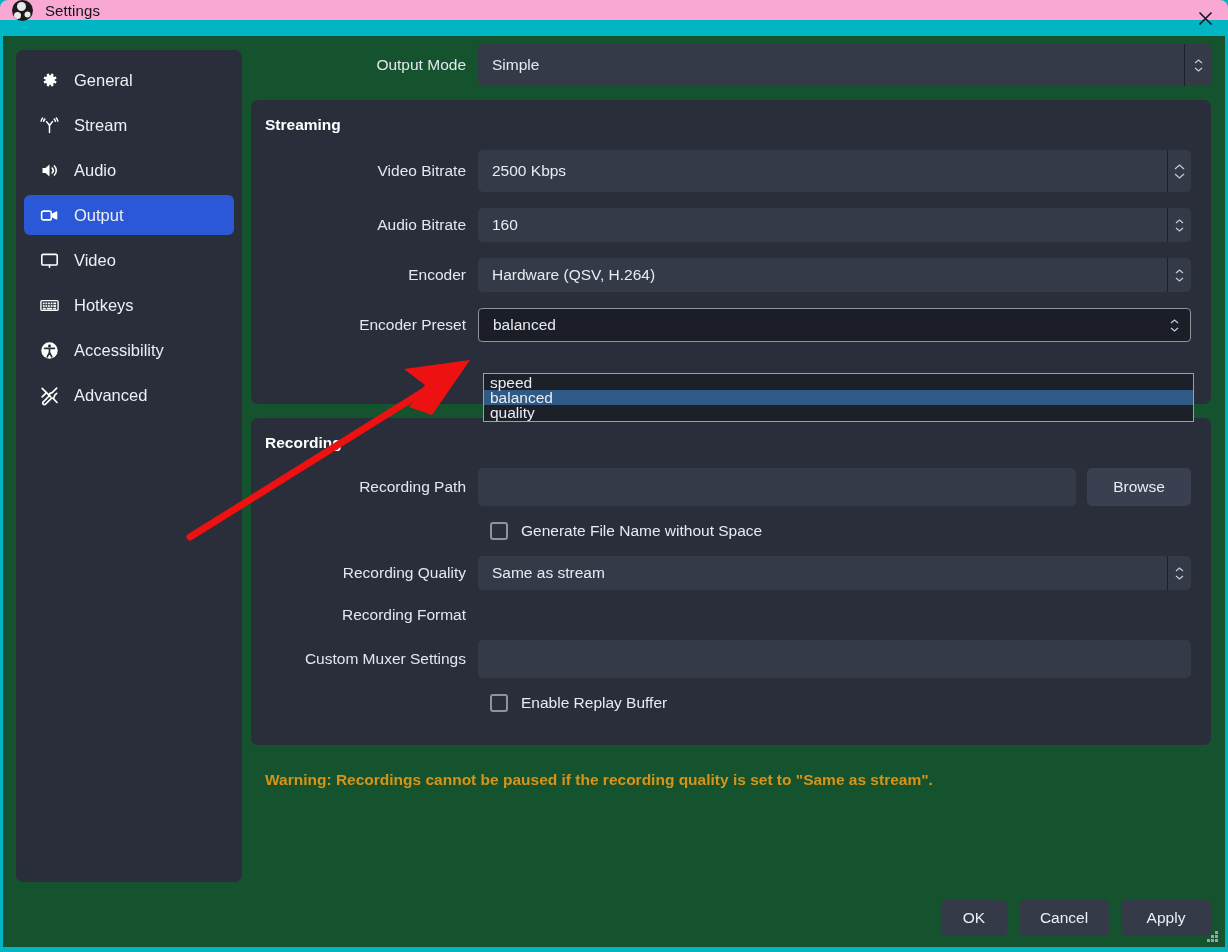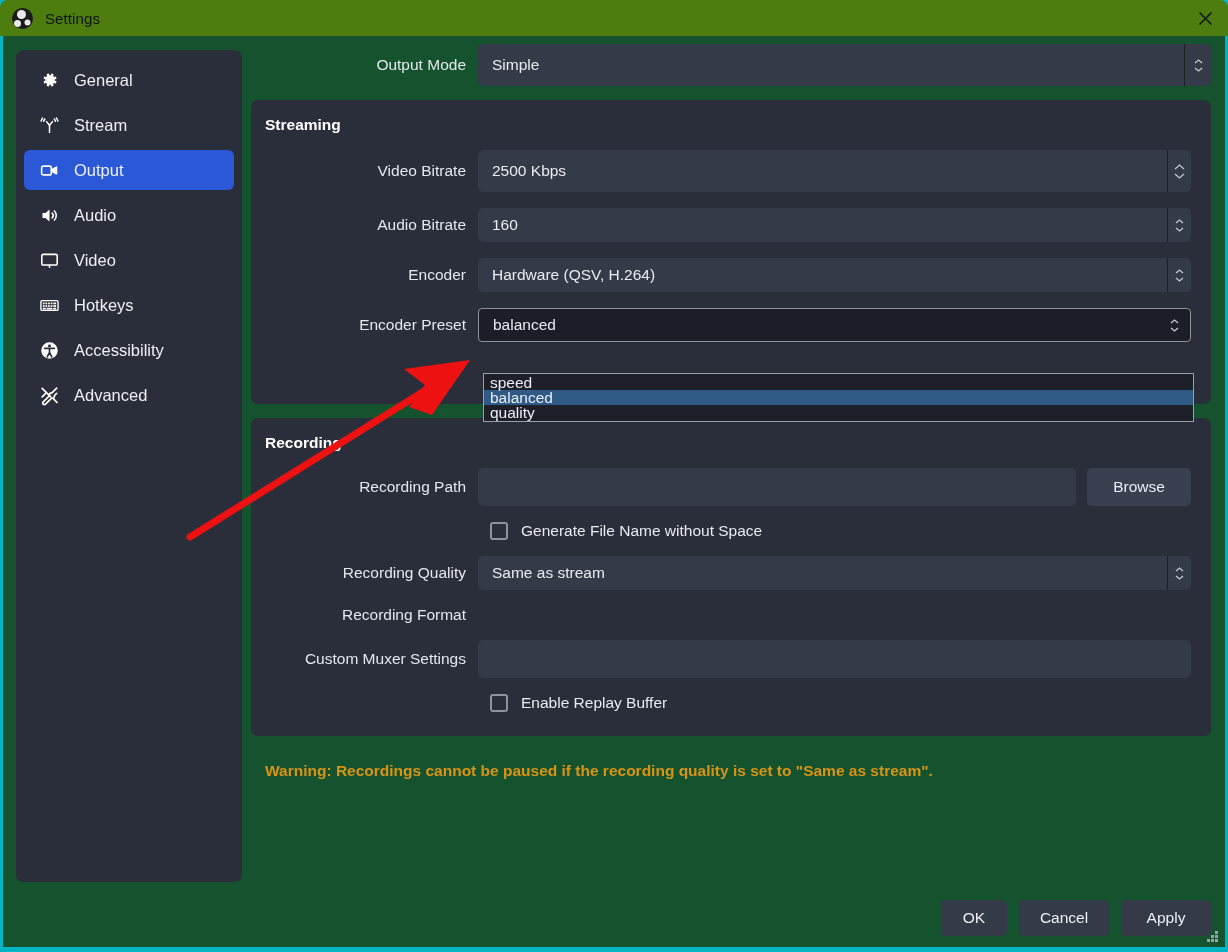--- a/index.html
+++ b/index.html
@@ -23,8 +23,8 @@
   .titlebar {
     position: absolute;
     top: 0; left: 0; right: 0;
-    height: 36px;
-    background: #4d7c0f;
+    height: 20px;
+    background: #f9a8d4;
     display: flex;
     align-items: center;
     padding-left: 12px;

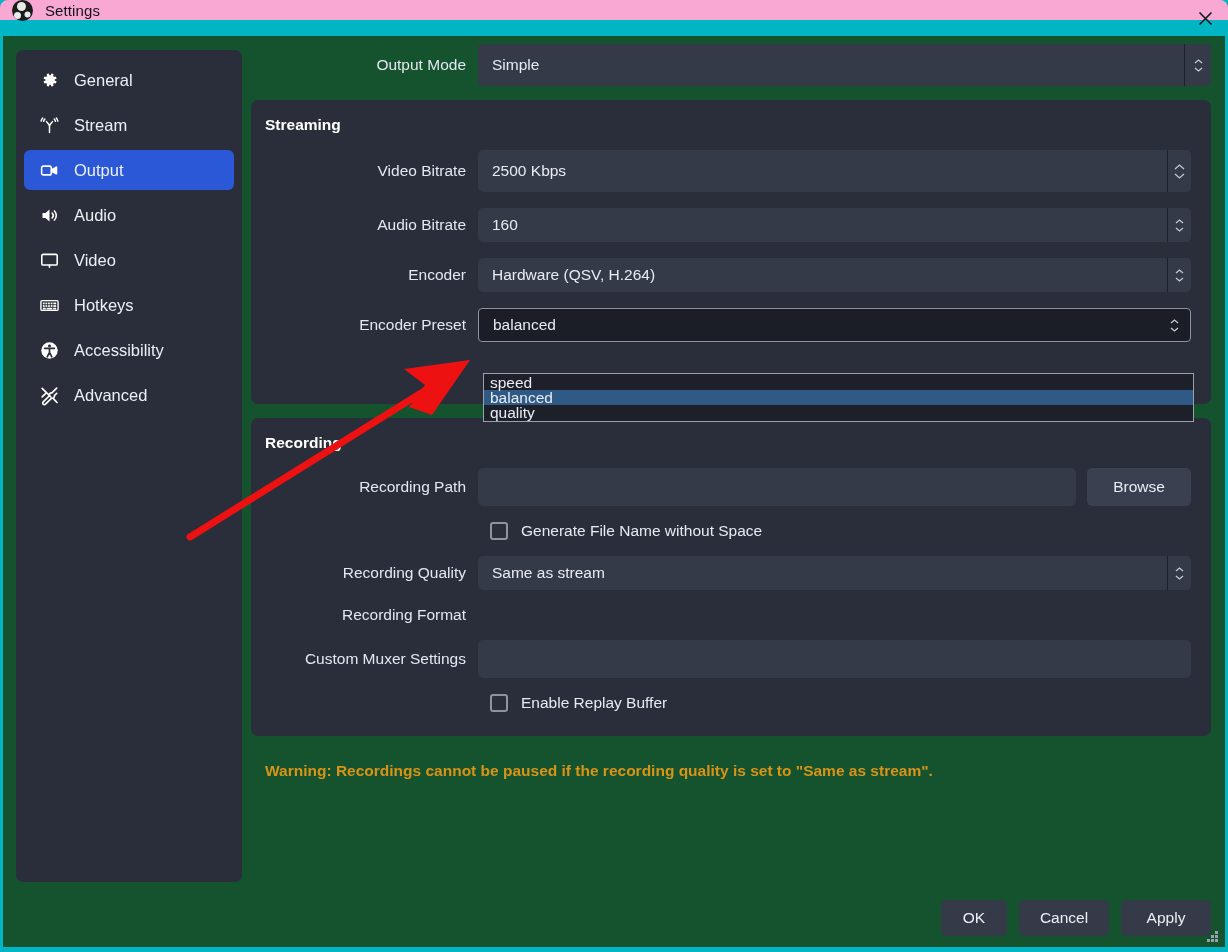--- a/index.html
+++ b/index.html
@@ -353,6 +353,16 @@
         <span class="nav-label">Stream</span>
       </div>
 
+      <div class="nav-item">
+        <span class="nav-ico">
+          <svg width="21" height="21" viewBox="0 0 24 24">
+            <path d="M4 9.2h3.4L12 5.2v13.6L7.4 14.8H4z" fill="#ffffff"></path>
+            <path d="M15 9.2a4 4 0 010 5.6M17.6 6.8a7.4 7.4 0 010 10.4" stroke="#ffffff" stroke-width="1.8" fill="none" stroke-linecap="round"></path>
+          </svg>
+        </span>
+        <span class="nav-label">Audio</span>
+      </div>
+
       <div class="nav-item active">
         <span class="nav-ico">
           <svg width="21" height="21" viewBox="0 0 24 24" fill="none" stroke="#ffffff" stroke-width="1.8" stroke-linejoin="round">
@@ -361,16 +371,6 @@
           </svg>
         </span>
         <span class="nav-label">Output</span>
-      </div>
-
-      <div class="nav-item">
-        <span class="nav-ico">
-          <svg width="21" height="21" viewBox="0 0 24 24">
-            <path d="M4 9.2h3.4L12 5.2v13.6L7.4 14.8H4z" fill="#ffffff"></path>
-            <path d="M15 9.2a4 4 0 010 5.6M17.6 6.8a7.4 7.4 0 010 10.4" stroke="#ffffff" stroke-width="1.8" fill="none" stroke-linecap="round"></path>
-          </svg>
-        </span>
-        <span class="nav-label">Audio</span>
       </div>
 
       <div class="nav-item">

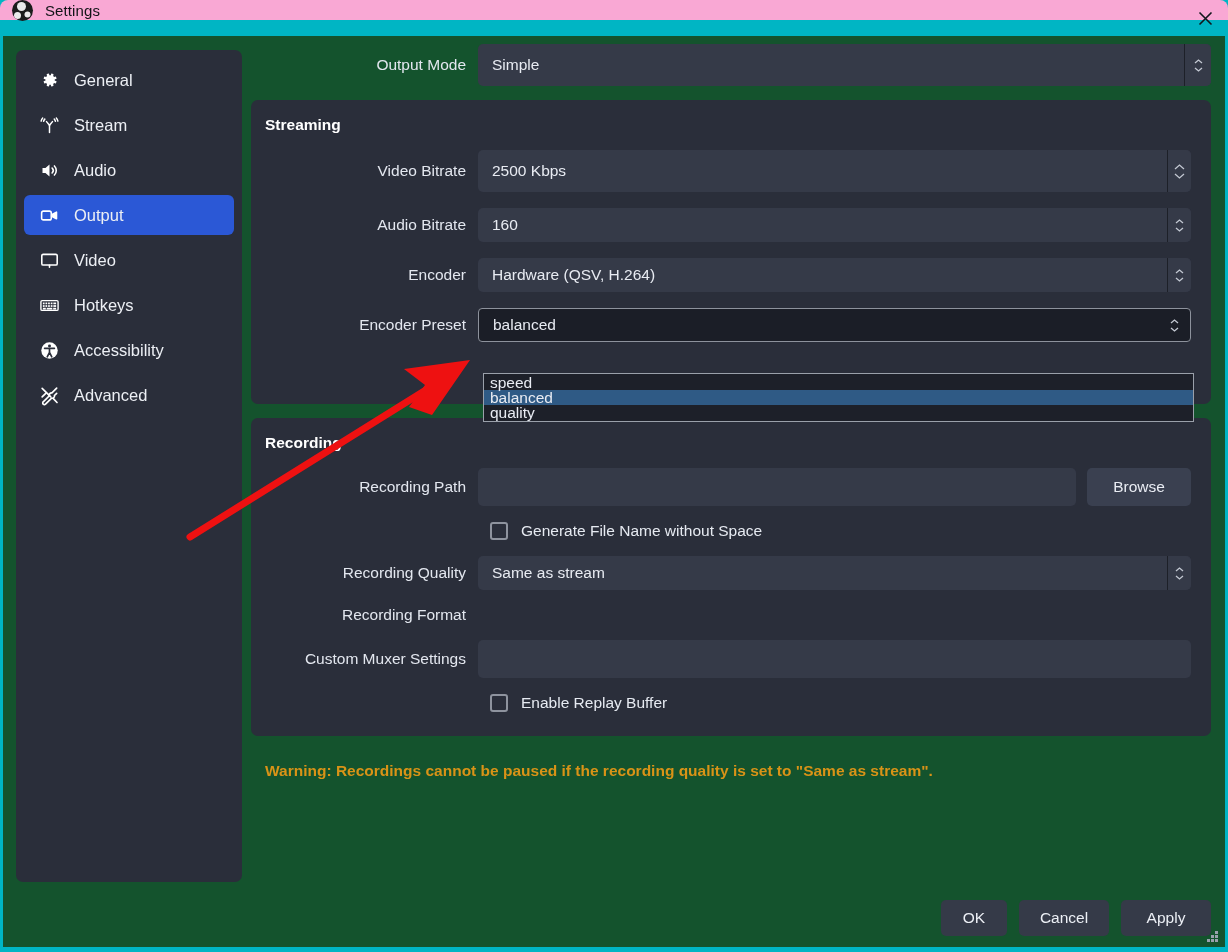--- a/index.html
+++ b/index.html
@@ -554,7 +554,7 @@
           </div>
         </div>
 
-        <div class="check-row" style="margin-bottom:0">
+        <div class="check-row" style="margin-bottom:9px">
           <span class="checkbox"></span>
           <span class="check-lbl">Enable Replay Buffer</span>
         </div>

